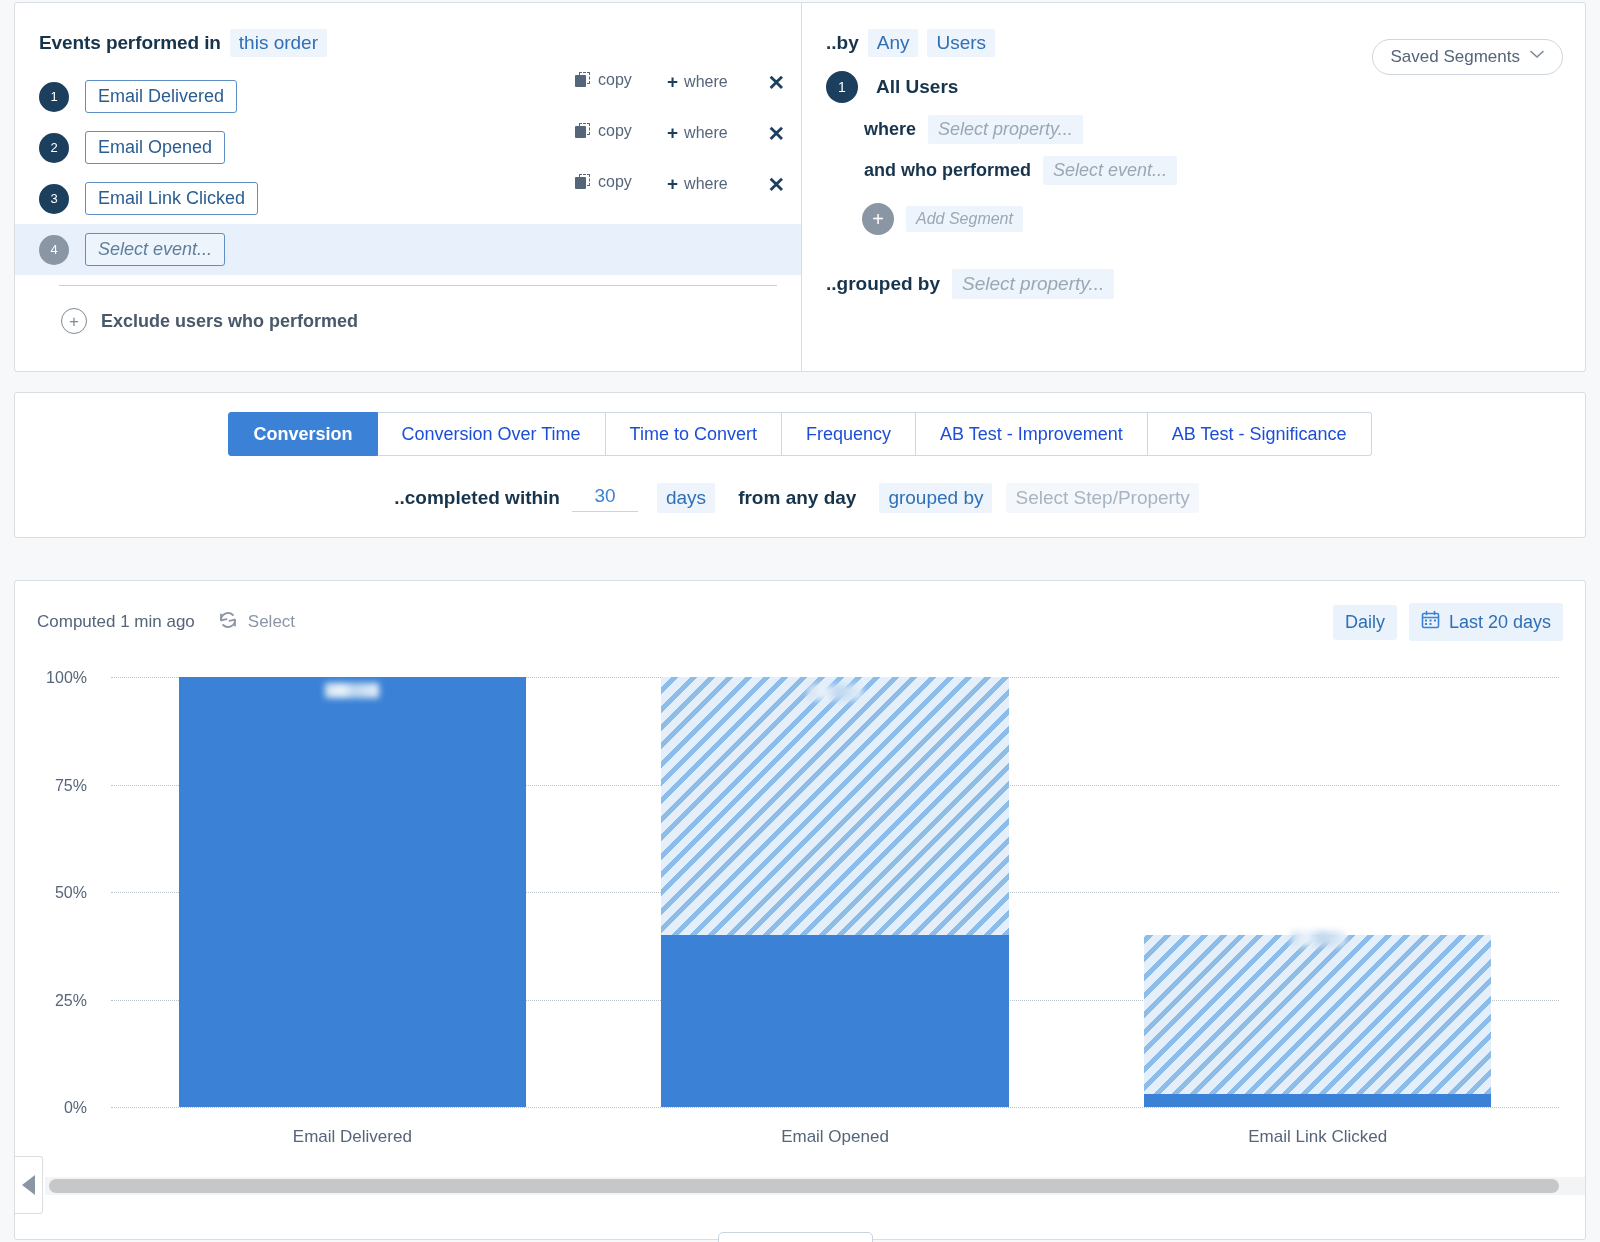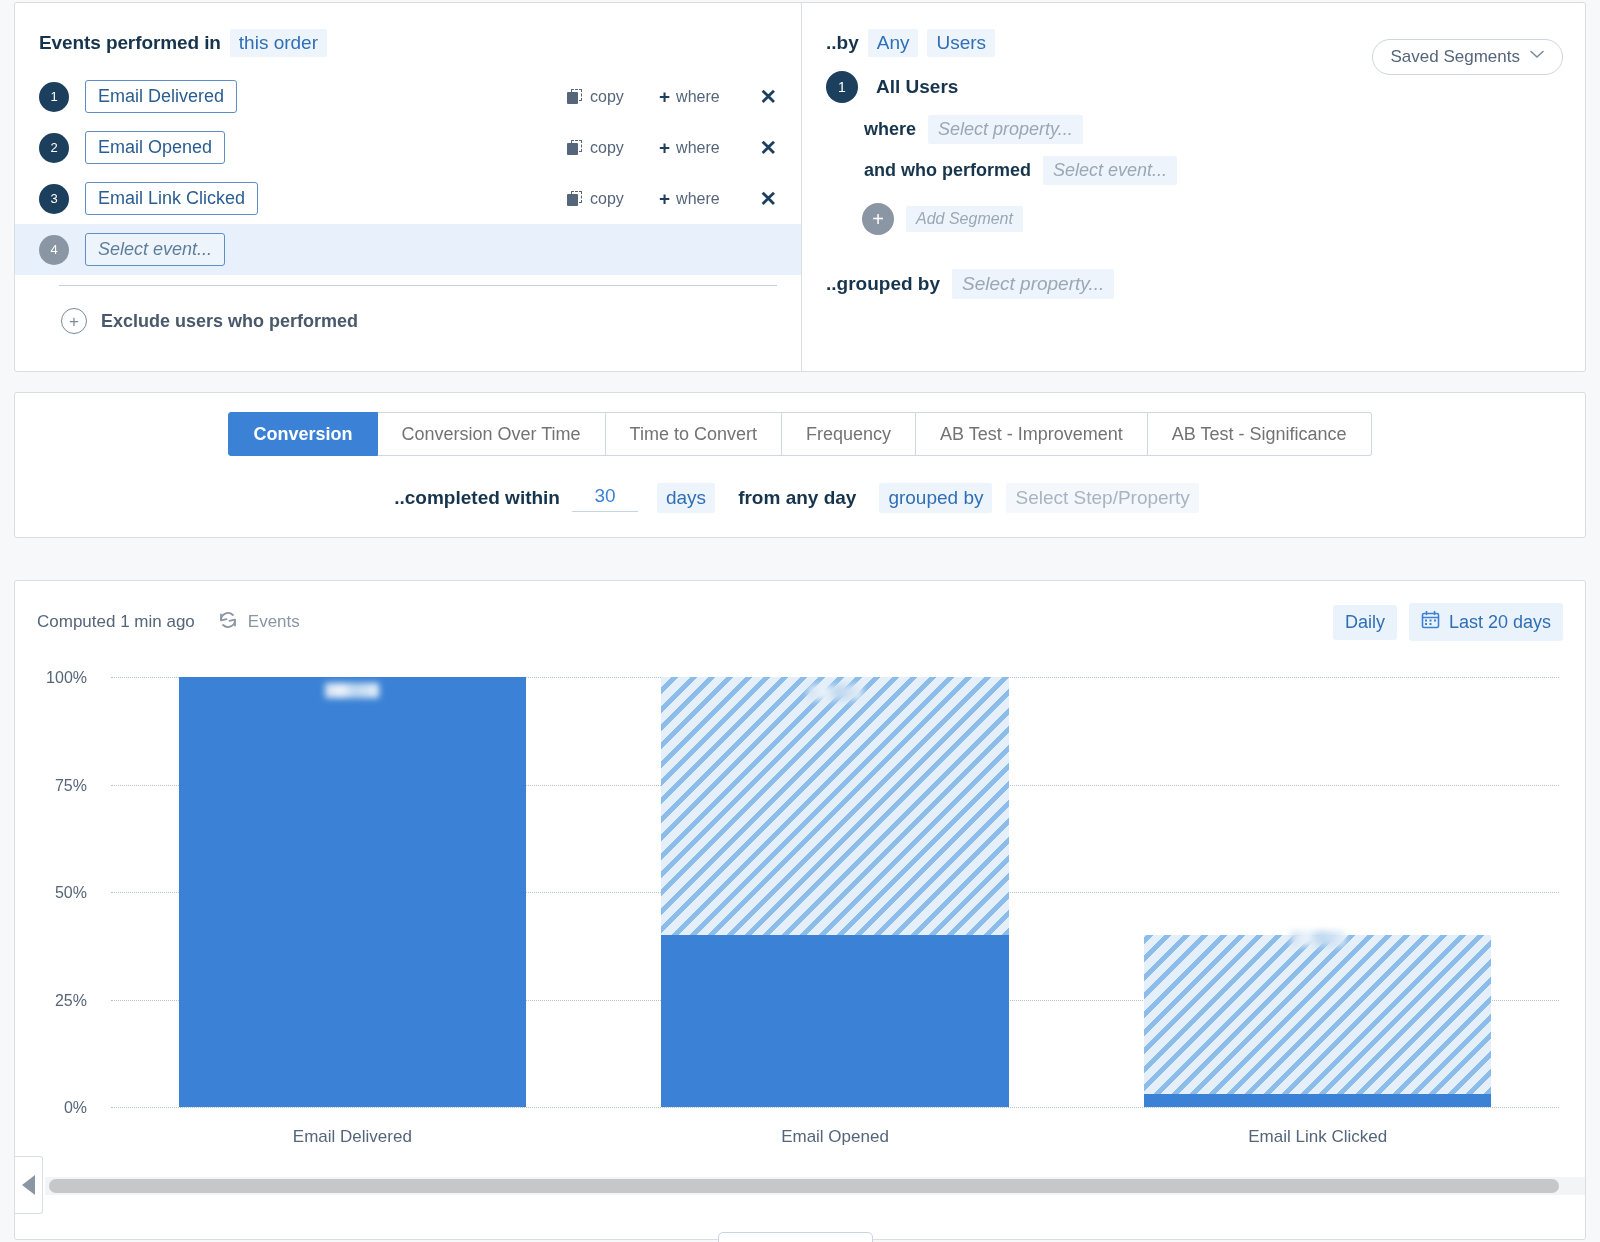--- a/index.html
+++ b/index.html
@@ -79,8 +79,8 @@
     border-color: #5d8fc4;
   }
   .step-actions {
-    position: absolute; right: 24px; top: 0; height: 51px;
-    display: flex; align-items: center; gap: 0;
+    position: absolute; right: 16px; top: 0; height: 51px;
+    display: flex; align-items: flex-start; gap: 0;
     color: #55657a; font-size: 16px;
   }
   .act { display: flex; align-items: center; cursor: pointer; }

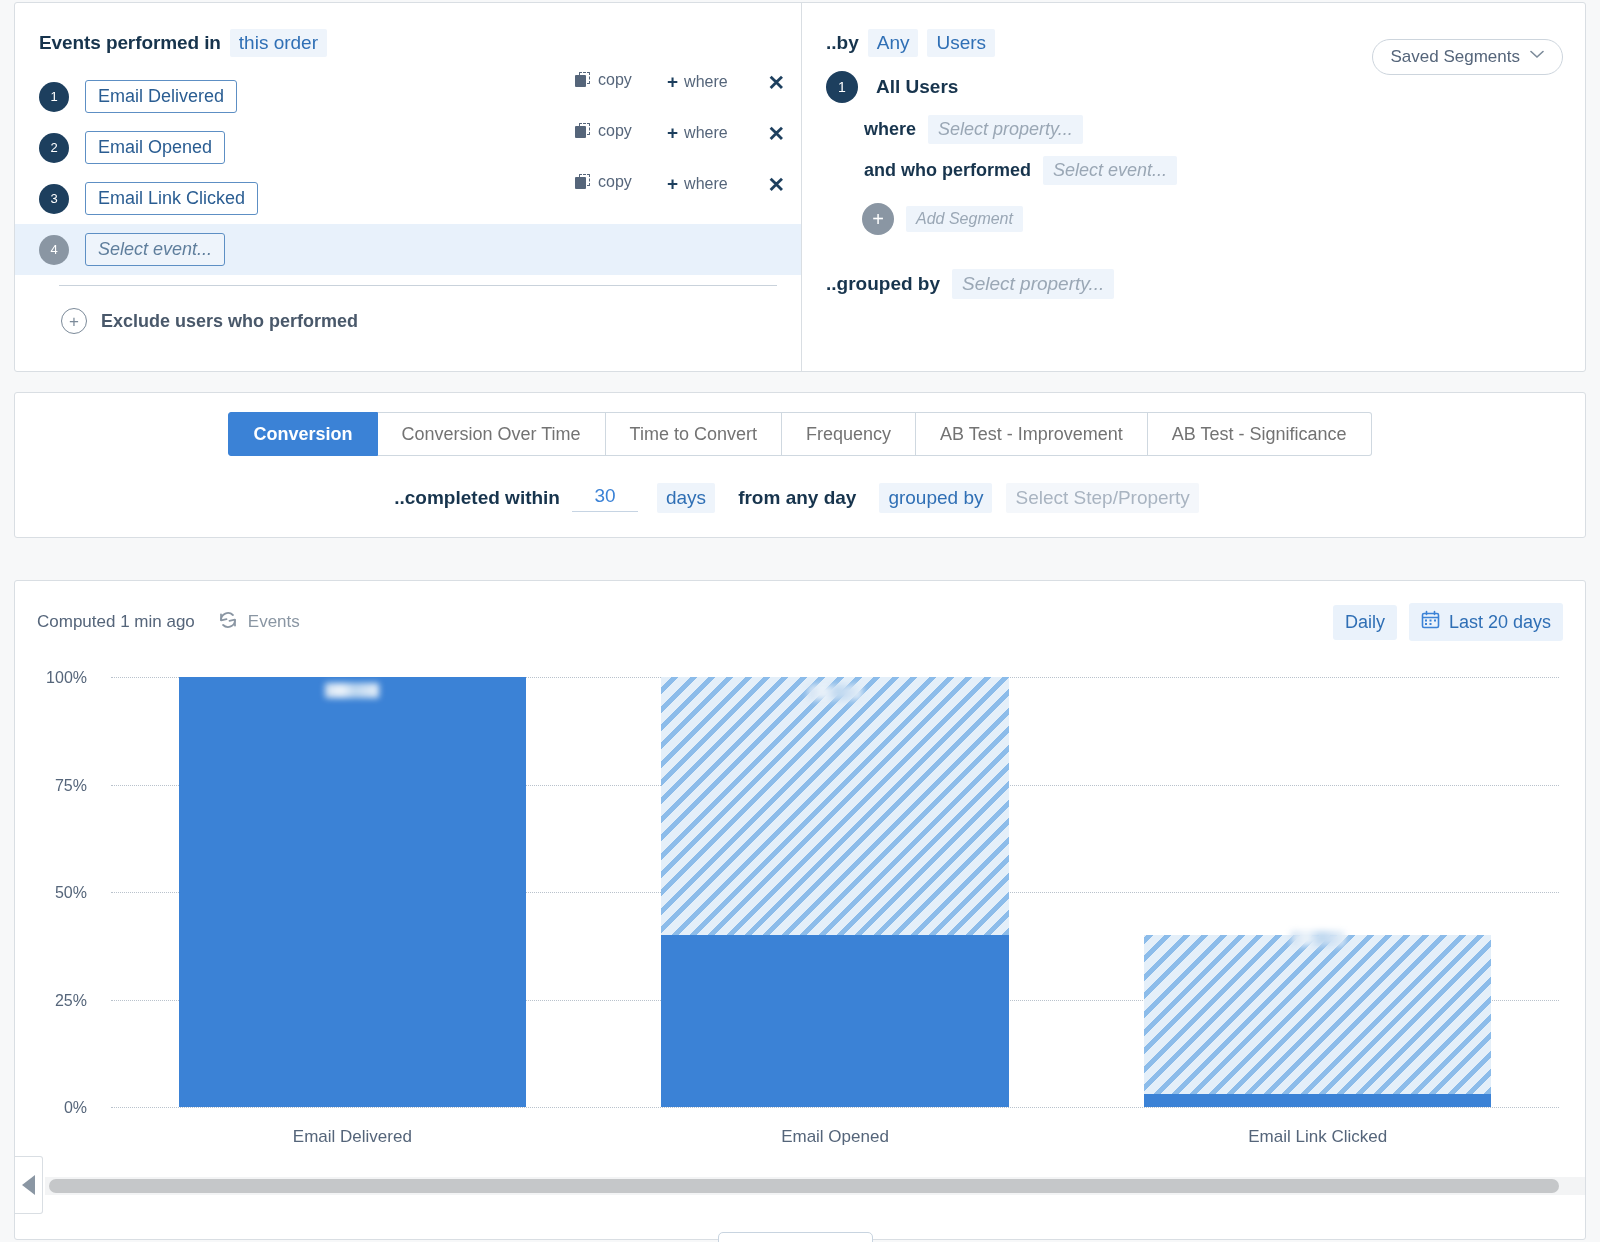--- a/index.html
+++ b/index.html
@@ -169,7 +169,7 @@
     border-left: none;
     padding: 0 24px; height: 44px;
     display: flex; align-items: center;
-    font-size: 18px; color: #737373;
+    font-size: 18px; color: #1d4ed8;
     background: #fff; white-space: nowrap;
   }
   .tab:first-child { border-left: 1px solid #701a75; border-radius: 3px 0 0 3px; }

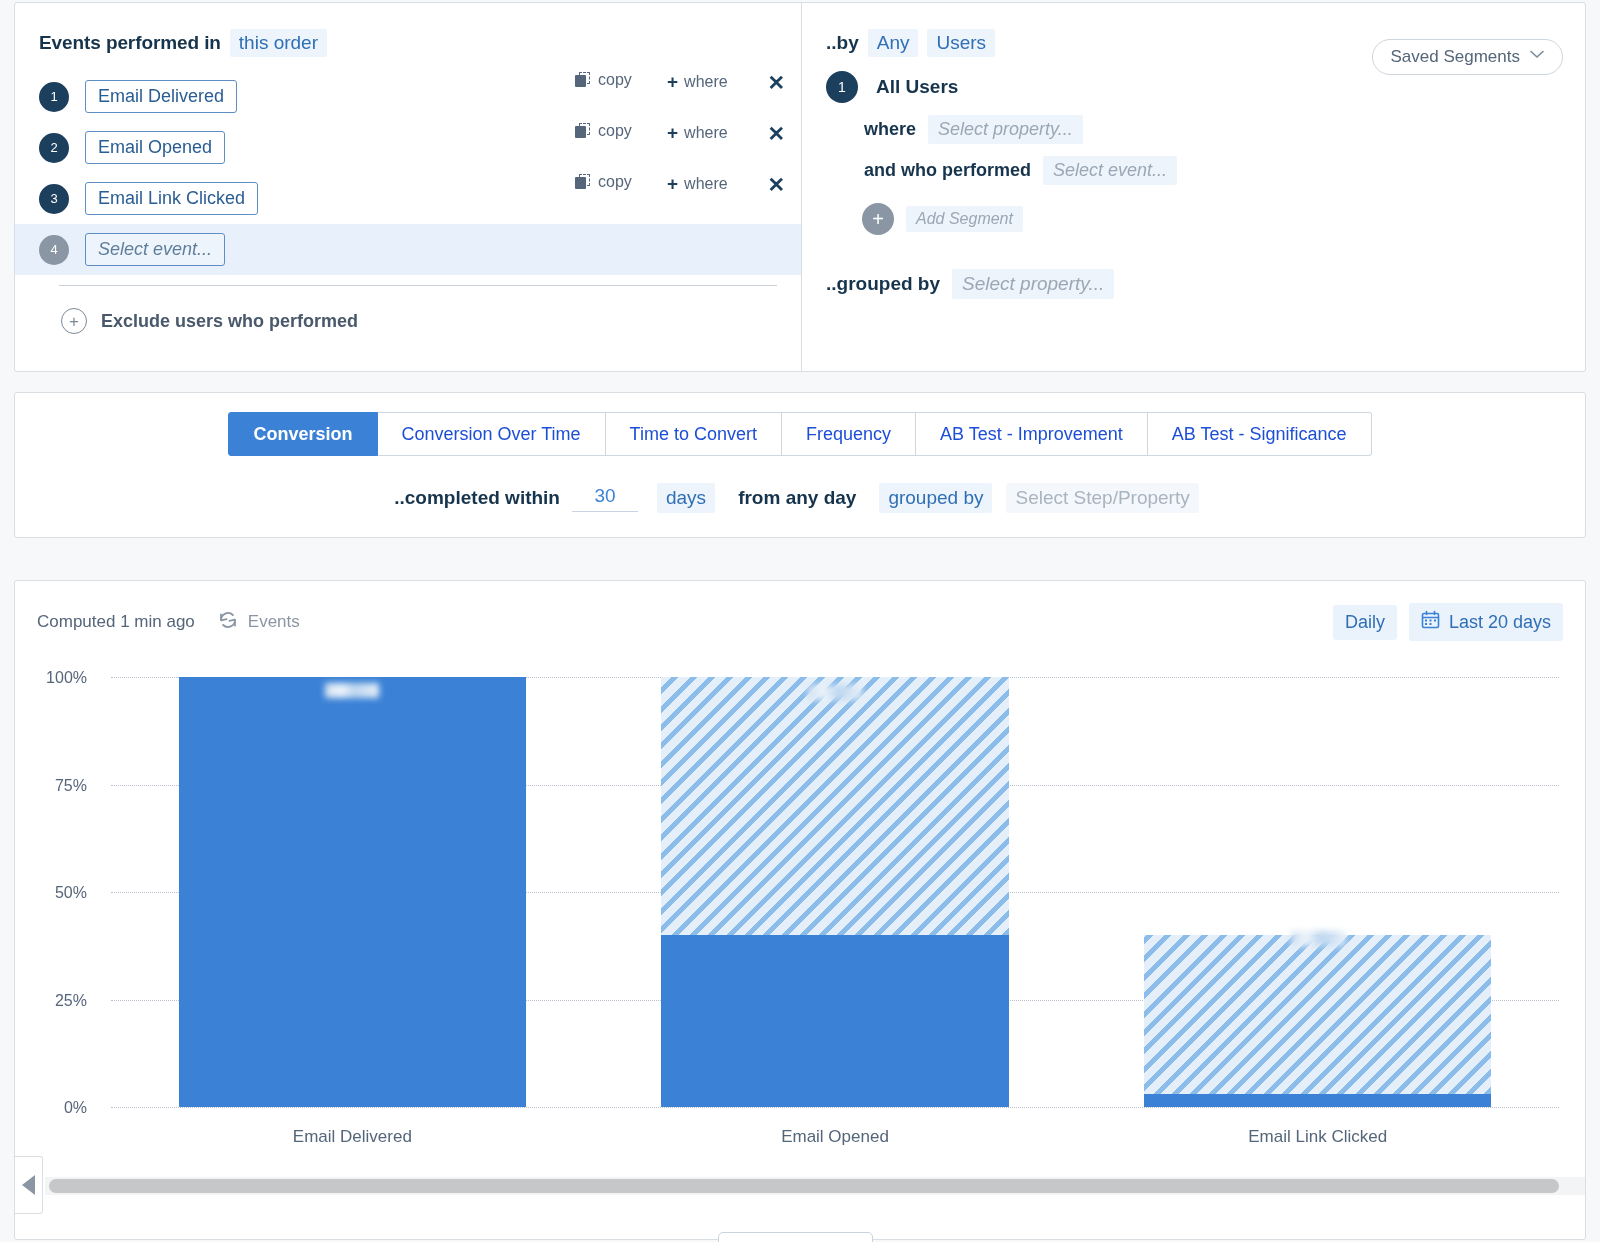--- a/index.html
+++ b/index.html
@@ -456,7 +456,7 @@
             <path d="M18 16.5 L17.8 10.7 L12.5 11.8" stroke="#8a96a3" stroke-width="1.8" fill="none" stroke-linecap="round" stroke-linejoin="round"></path>
           </svg>
         </span>
-        <span>Events</span>
+        <span>Select</span>
       </span>
 
       <div class="head-right">

